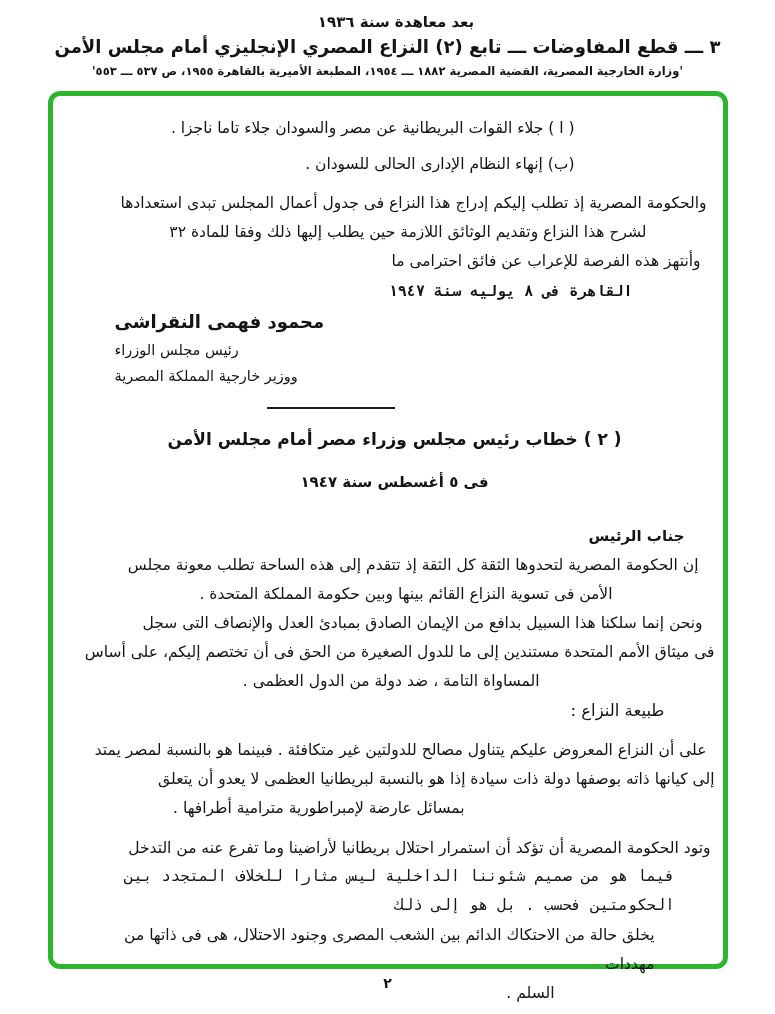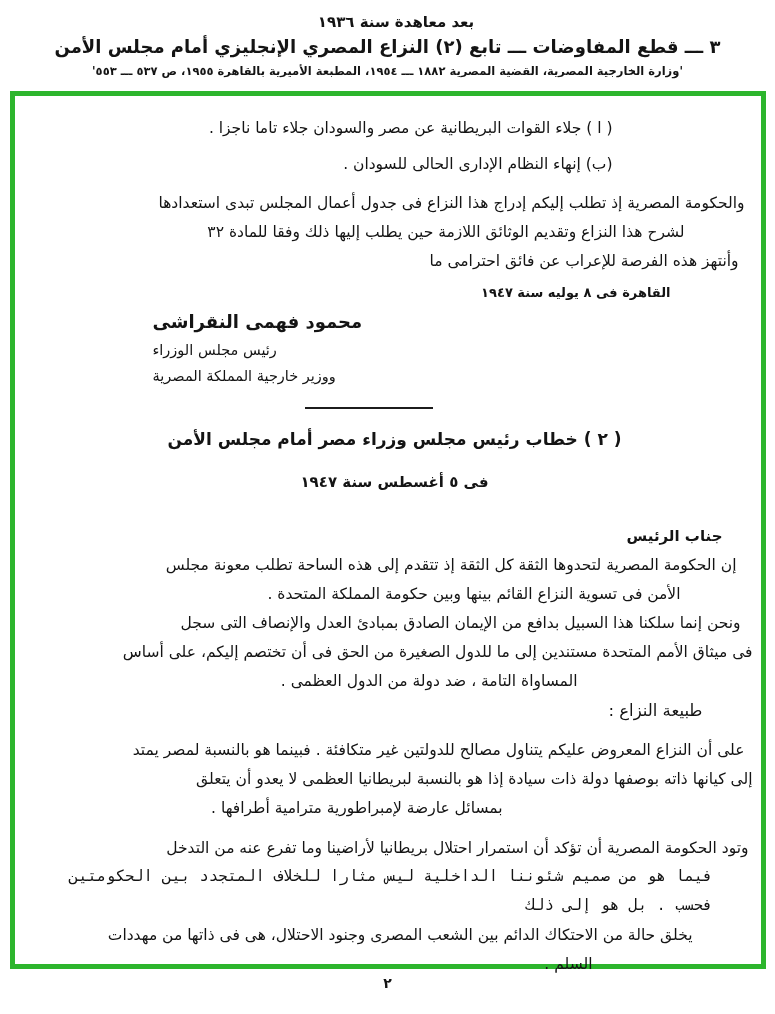--- a/index.html
+++ b/index.html
@@ -21,10 +21,10 @@
 
   
   .frame {
-    width:756px; height:878px;
+    width:680px; height:878px;
     margin:13px auto 0 auto;
     border:5px solid #2db52d;
-    border-radius:0;
+    border-radius:12px;
     padding:18px 8px 0 22px;
     background:#ffffff;
   }

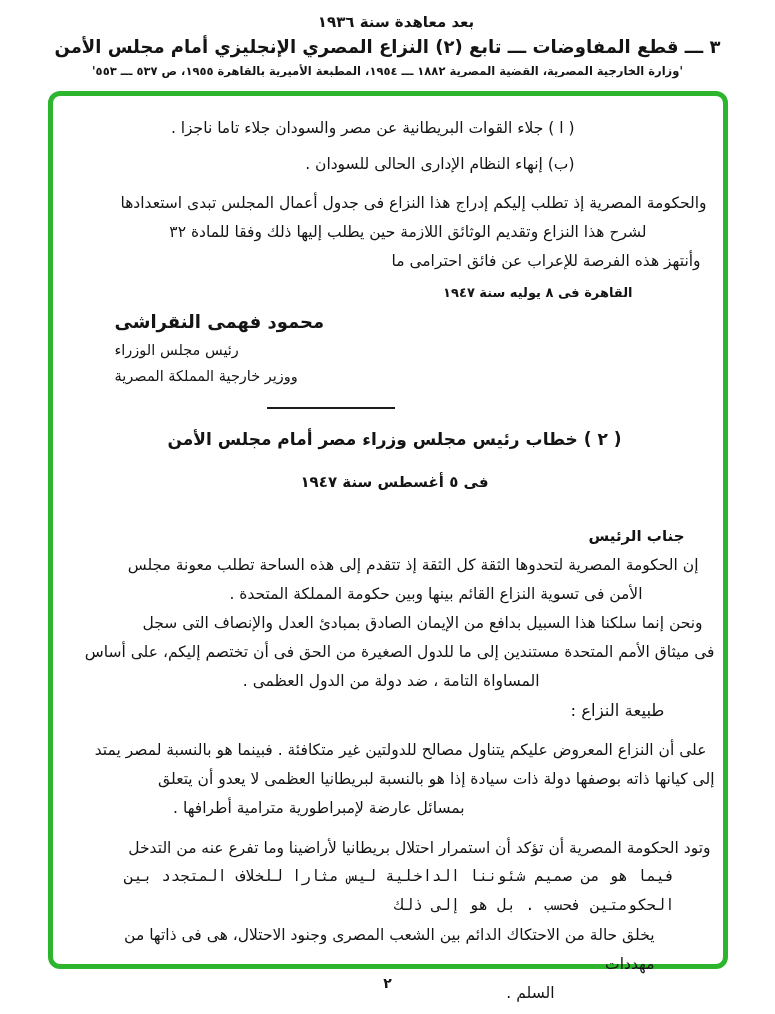--- a/index.html
+++ b/index.html
@@ -30,7 +30,7 @@
   }
 
   .ln { font-size:15.5px; line-height:29px; text-align:right; }
-  .small { font-size:13px; line-height:24px; }
+  .small { font-size:15px; line-height:24px;font-family:Liberation Mono, monospace; }
 
   .clause        { margin-right:140px; }
   .req-1         { margin-right:8px;  margin-top:10px; }

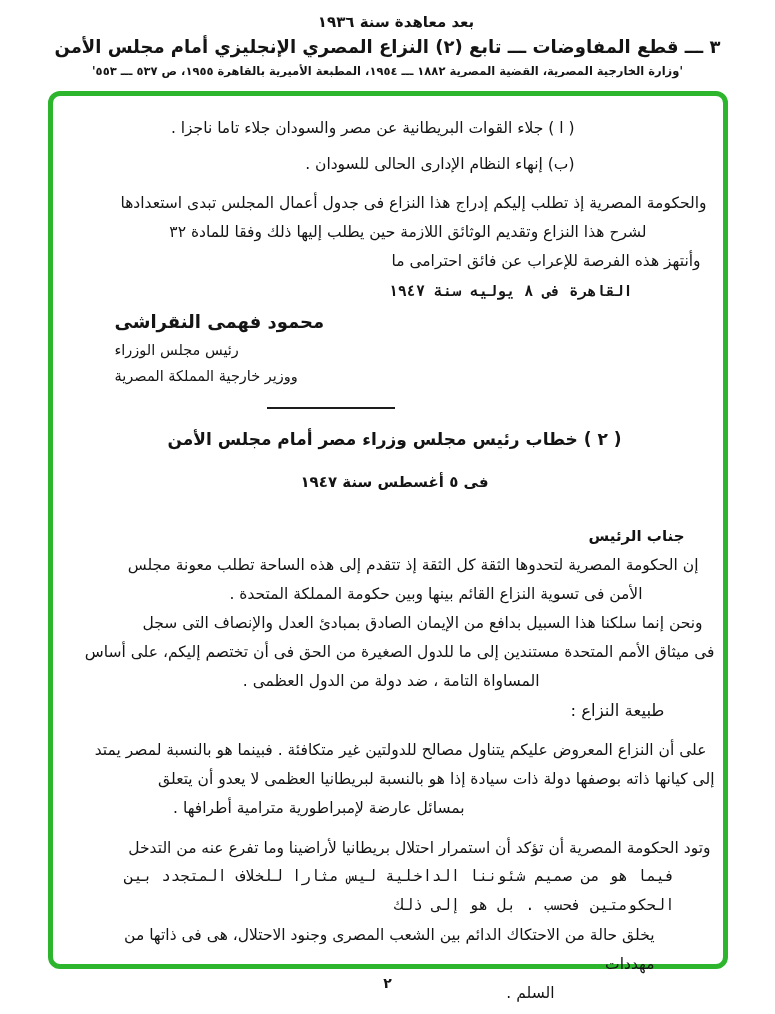--- a/index.html
+++ b/index.html
@@ -55,7 +55,7 @@
   .salutation { margin-top:26px; margin-right:30px; font-weight:bold; font-size:15px; }
 
   .p1-1 { margin-right:16px; }
-  .p1-2 { margin-right:72px; }
+  .p1-2 { margin-right:102px; }
   .p2-1 { margin-right:12px; }
   .p2-2 { margin-right:0; }
   .p2-3 { margin-right:175px; }

